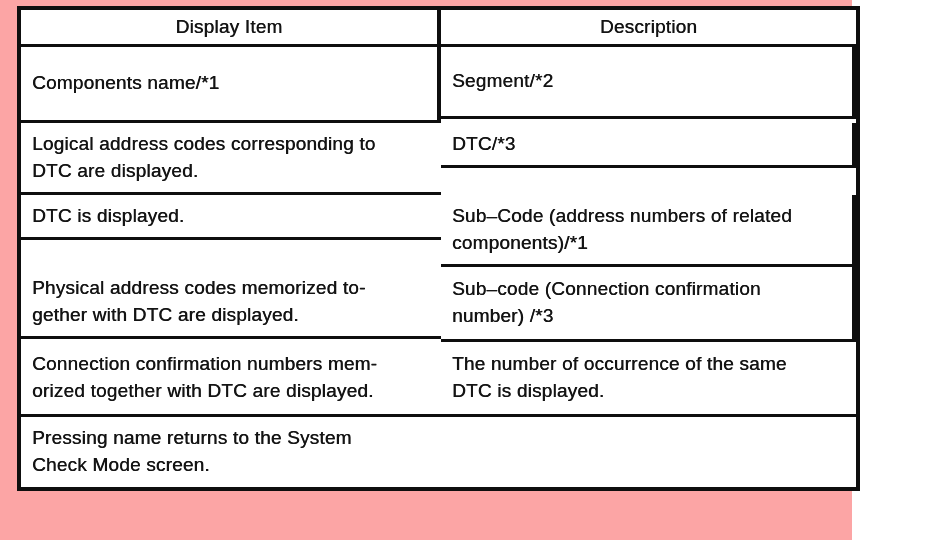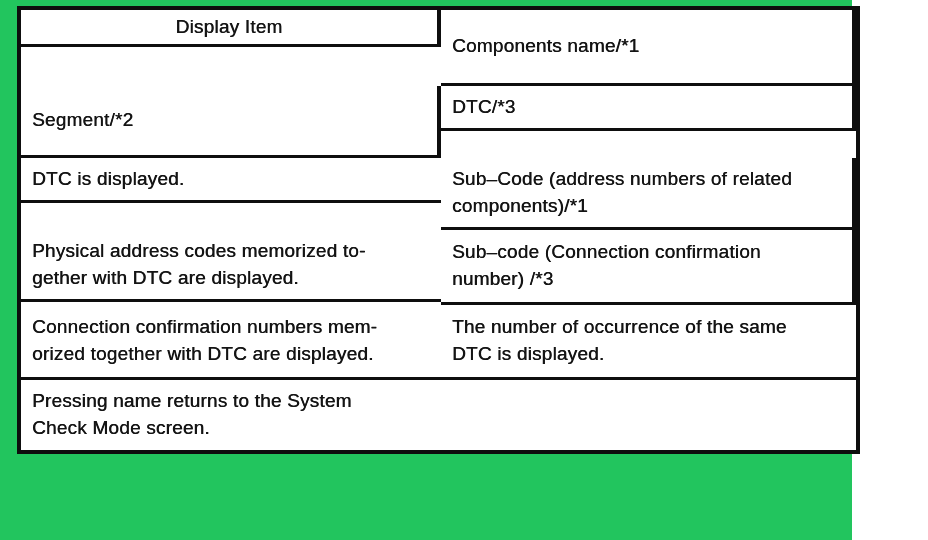--- a/index.html
+++ b/index.html
@@ -15,7 +15,7 @@
     position: relative;
     width: 852px;
     height: 540px;
-    background: #22c55e;
+    background: #fca5a5;
   }
   .doc-table {
     position: absolute;

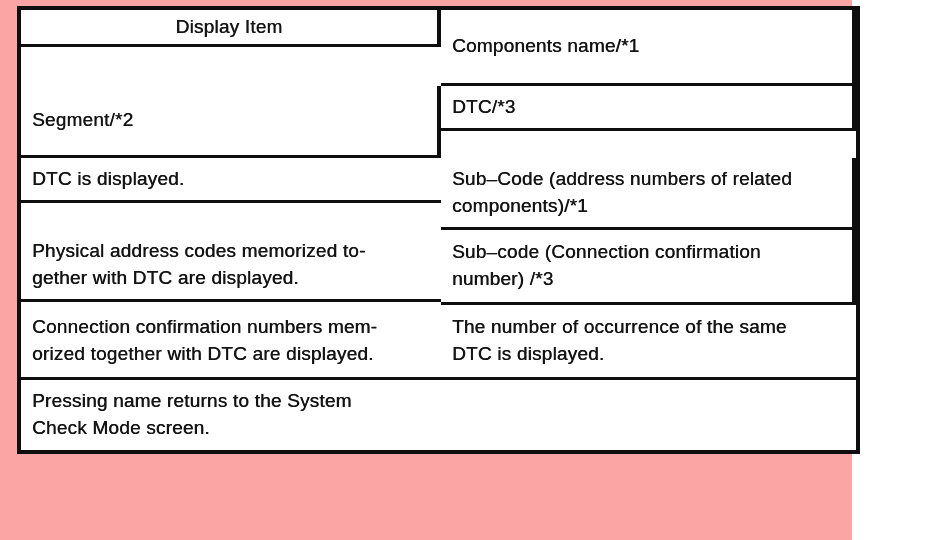--- a/index.html
+++ b/index.html
@@ -65,6 +65,7 @@
   <div class="doc-table">
 
     <div class="cell left header rh0">Display Item</div>
+    <div class="cell header rh0">Description</div>
 
     <div class="cell left rh1">Components name/*1</div>
 

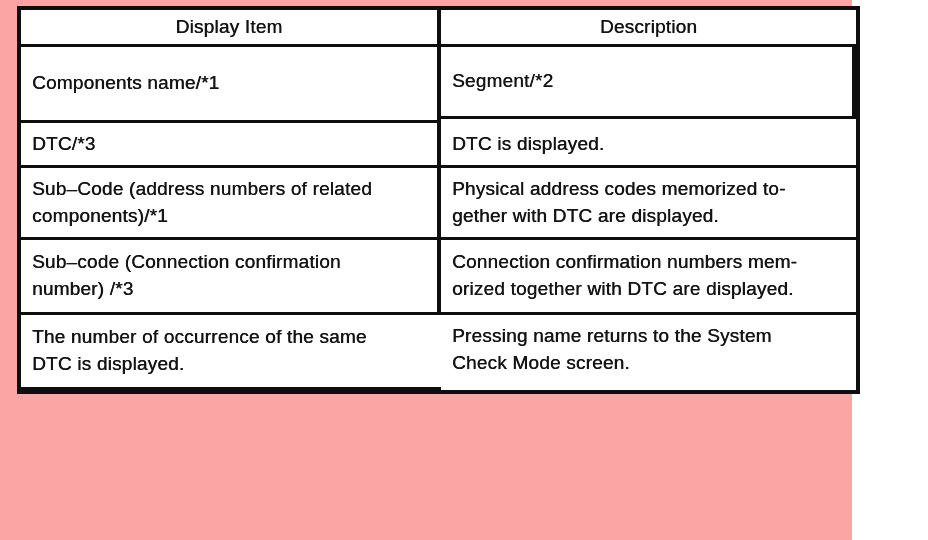--- a/index.html
+++ b/index.html
@@ -70,6 +70,8 @@
     <div class="cell left rh1">Components name/*1</div>
 
     <div class="cell left rh2">Segment/*2</div>
+    <div class="cell rh2">Logical address codes corresponding to
+DTC are displayed.</div>
 
     <div class="cell left rh3">DTC/*3</div>
     <div class="cell rh3">DTC is displayed.</div>

